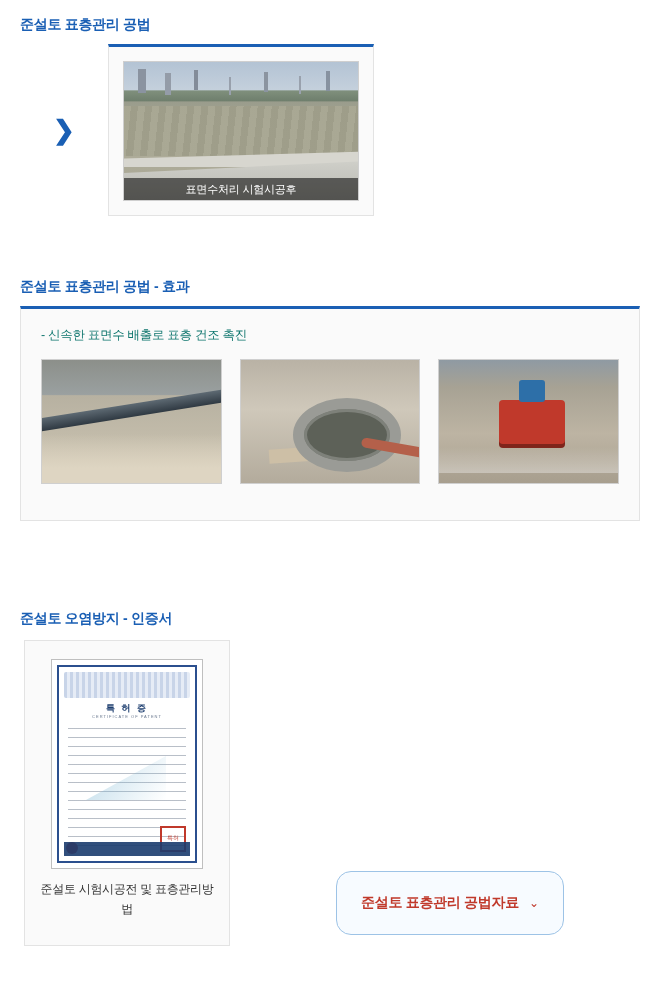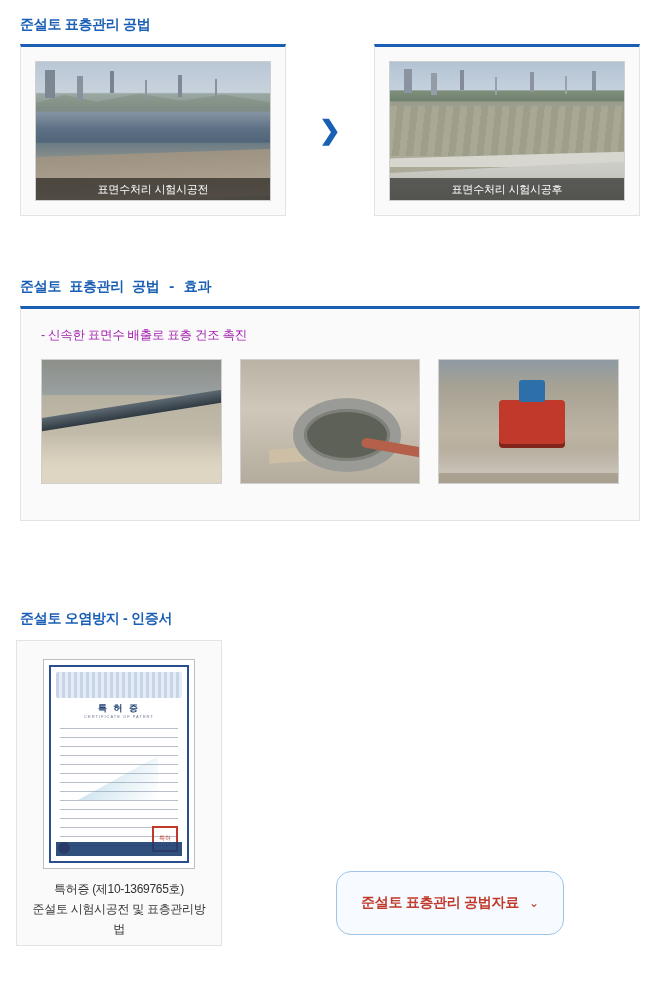--- a/index.html
+++ b/index.html
@@ -407,15 +407,6 @@
 
     <div class="compare-row">
 
-      <div class="photo-card">
-        <div class="photo-frame">
-          <div class="ph ph-before">
-            <div class="hill"></div>
-            <div class="bank"></div>
-          </div>
-          <div class="photo-caption">표면수처리  시험시공전</div>
-        </div>
-      </div>
 
       <div class="arrow-cell">
         <span class="arrow-glyph">❯</span>

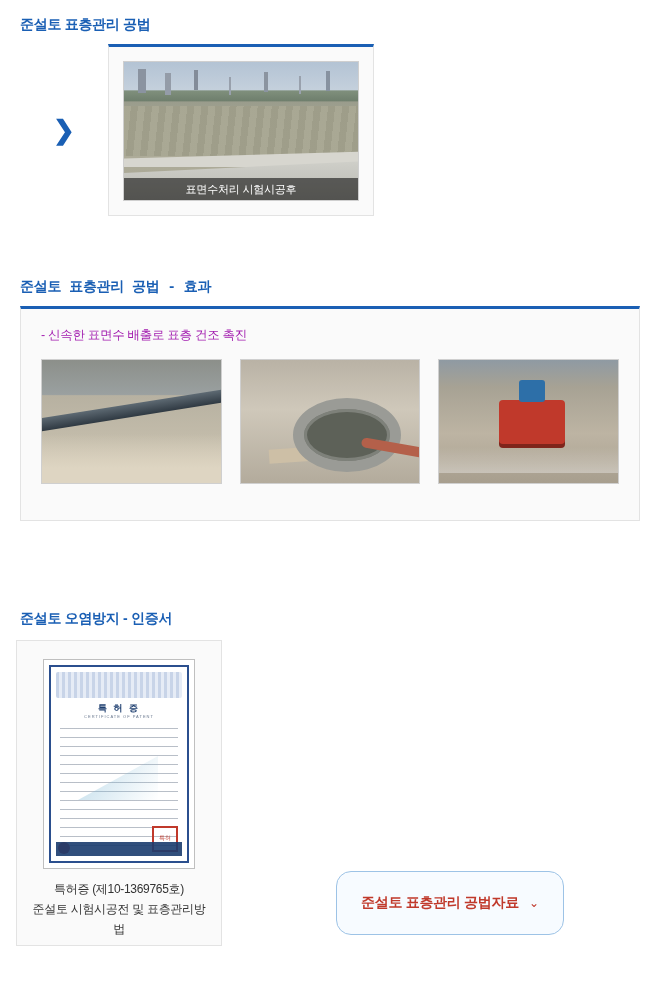--- a/index.html
+++ b/index.html
@@ -162,7 +162,7 @@
 
   
   #sec2 { position: absolute; left: 0; top: 262px; width: 660px; }
-  #sec2 .section-title { position: absolute; left: 20px; top: 16px; font-family: Liberation Mono, monospace; }
+  #sec2 .section-title { position: absolute; left: 20px; top: 16px; }
   .effect-box {
     position: absolute;
     left: 20px;

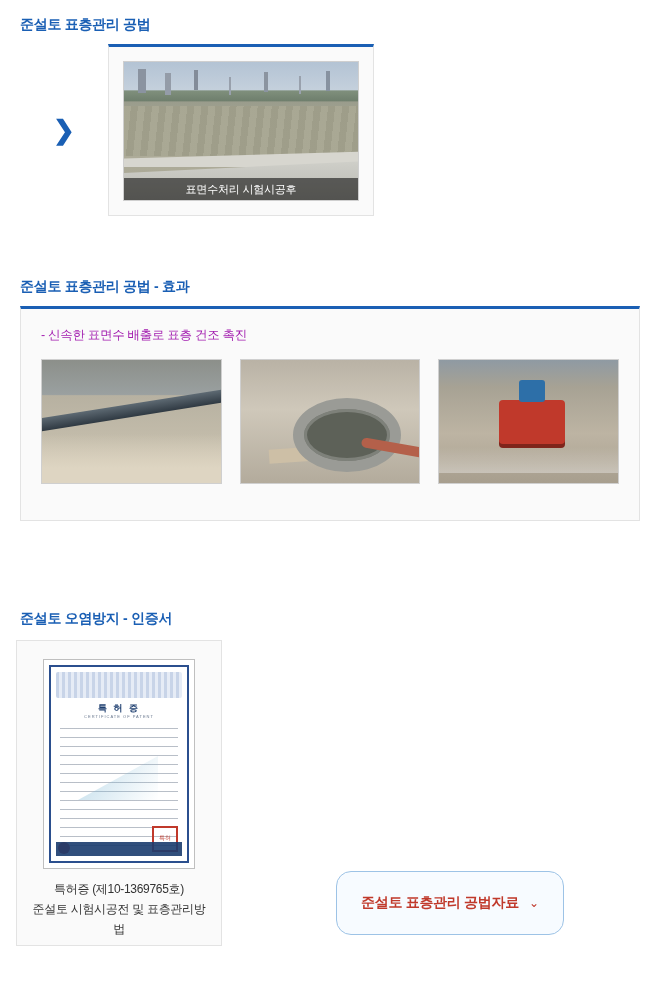--- a/index.html
+++ b/index.html
@@ -182,7 +182,7 @@
   }
   .bullets li {
     font-size: 12.5px;
-    color: #a21caf;
+    color: #0f766e;
     line-height: 20px;
     letter-spacing: -0.3px;
   }

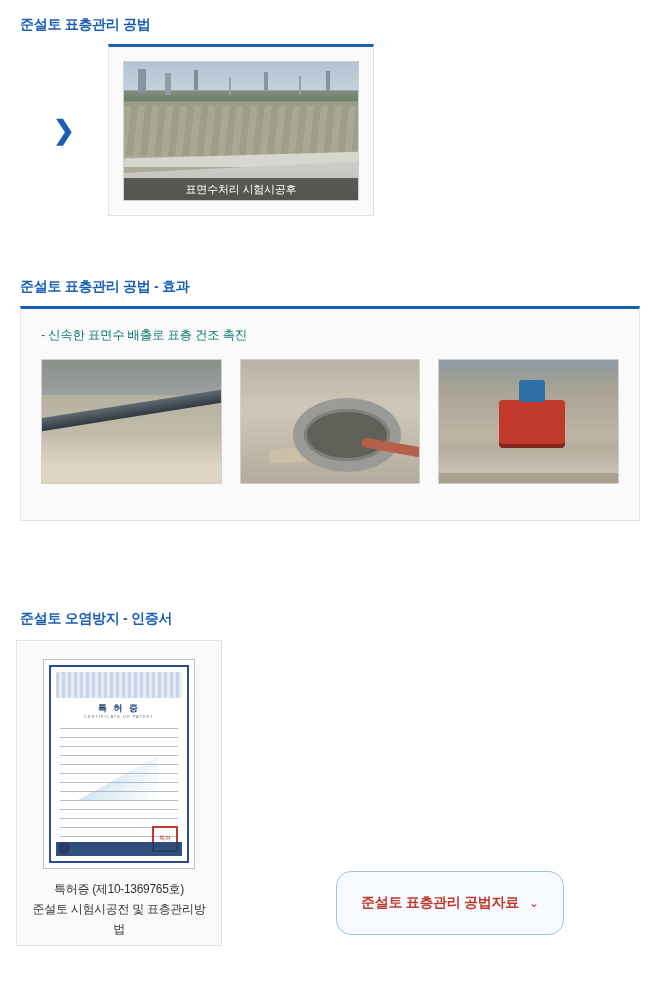--- a/index.html
+++ b/index.html
@@ -275,7 +275,7 @@
   #sec3 .section-title { position: absolute; left: 20px; top: 12px; }
   .cert-card {
     position: absolute;
-    left: 16px;
+    left: 24px;
     top: 42px;
     width: 206px;
     height: 306px;

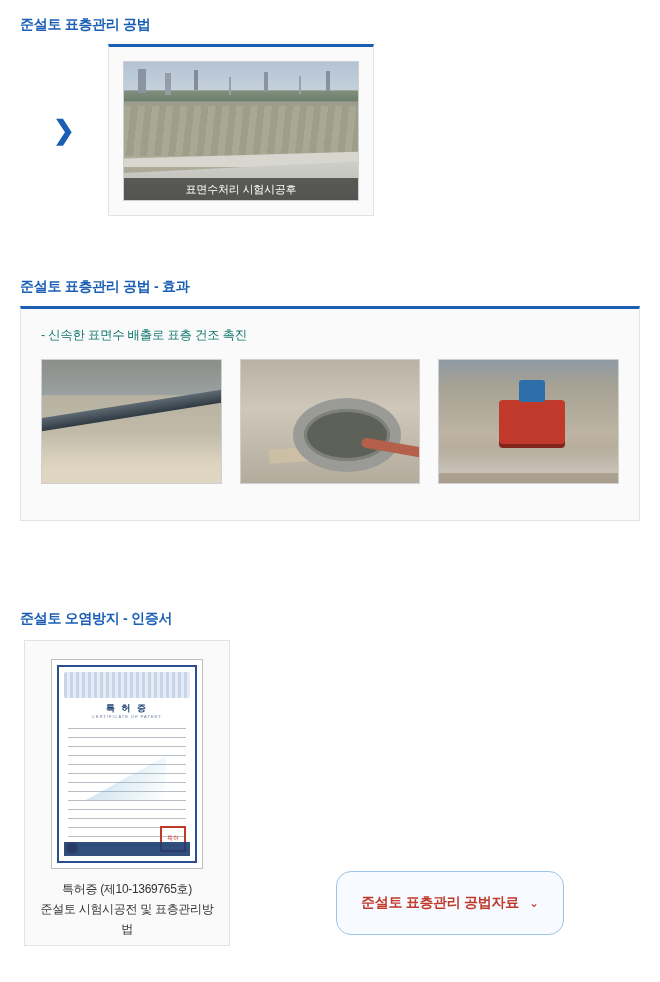--- a/index.html
+++ b/index.html
@@ -464,7 +464,6 @@
         <div class="cert-logo"></div>
         <div class="cert-foot"></div>
       </div>
-      <div class="cert-caption">특허증 (제10-1369765호)</div>
       <div class="cert-caption">준설토 시험시공전 및 표층관리방법</div>
     </div>
 

